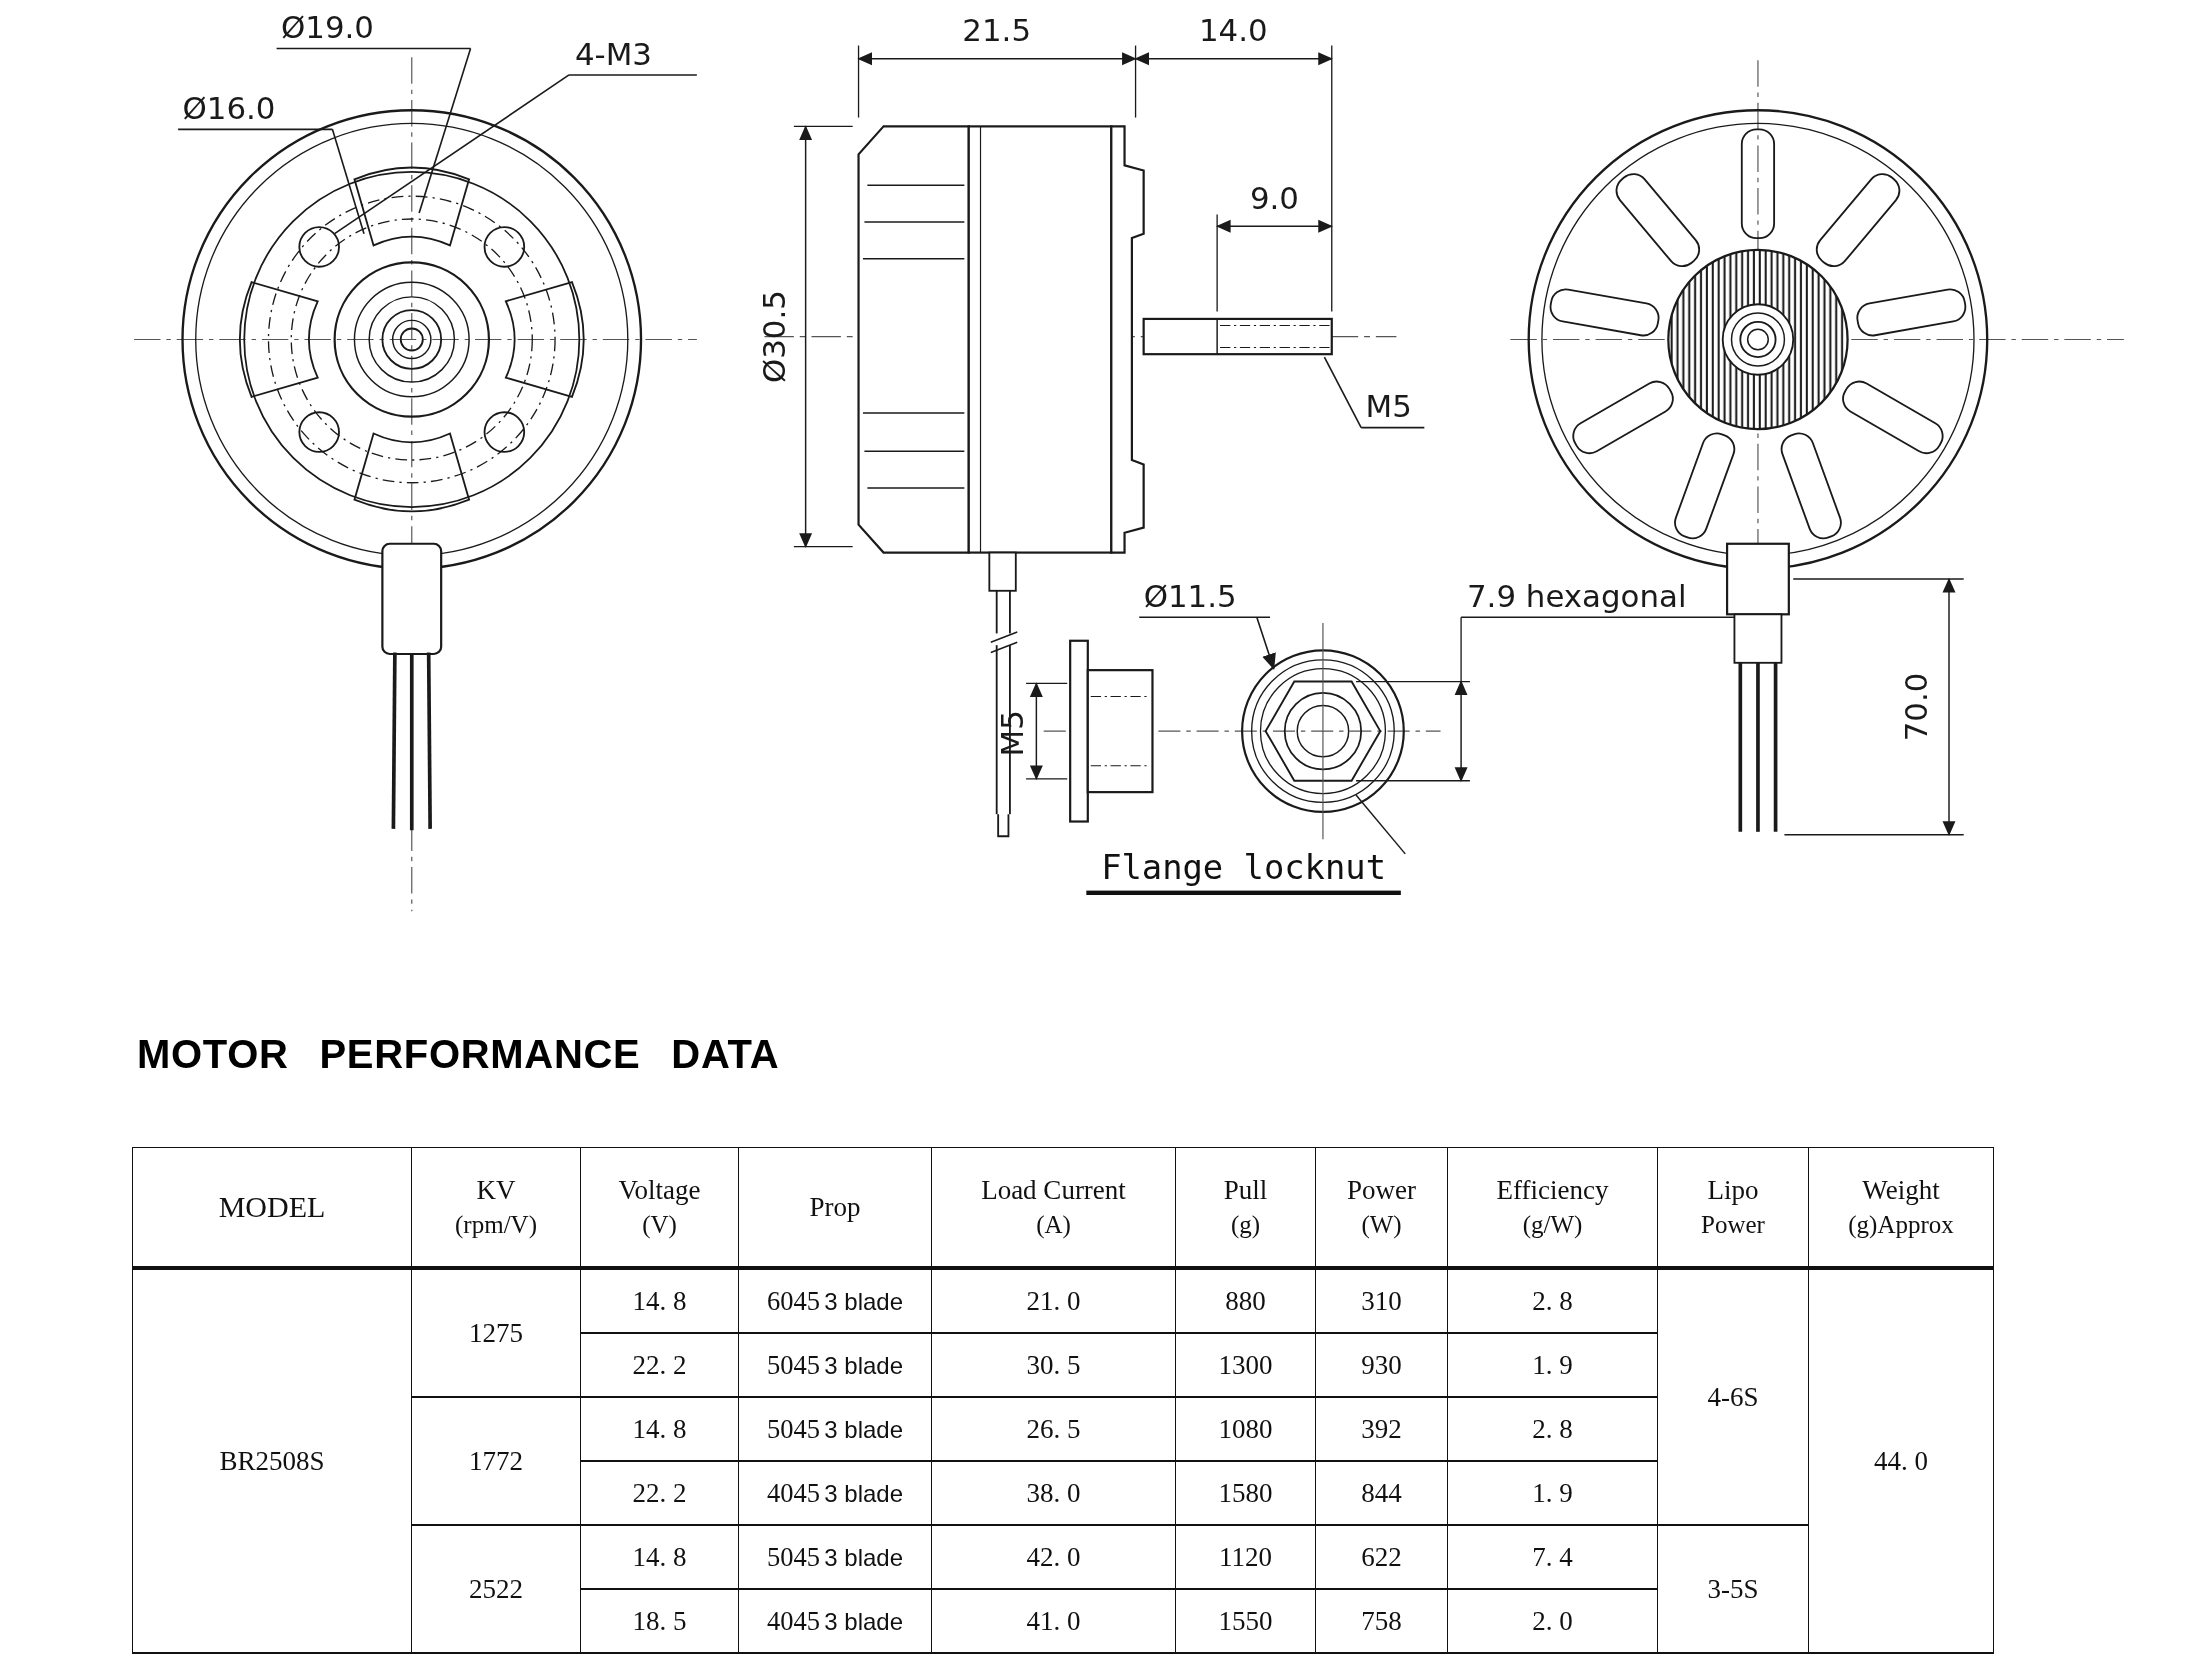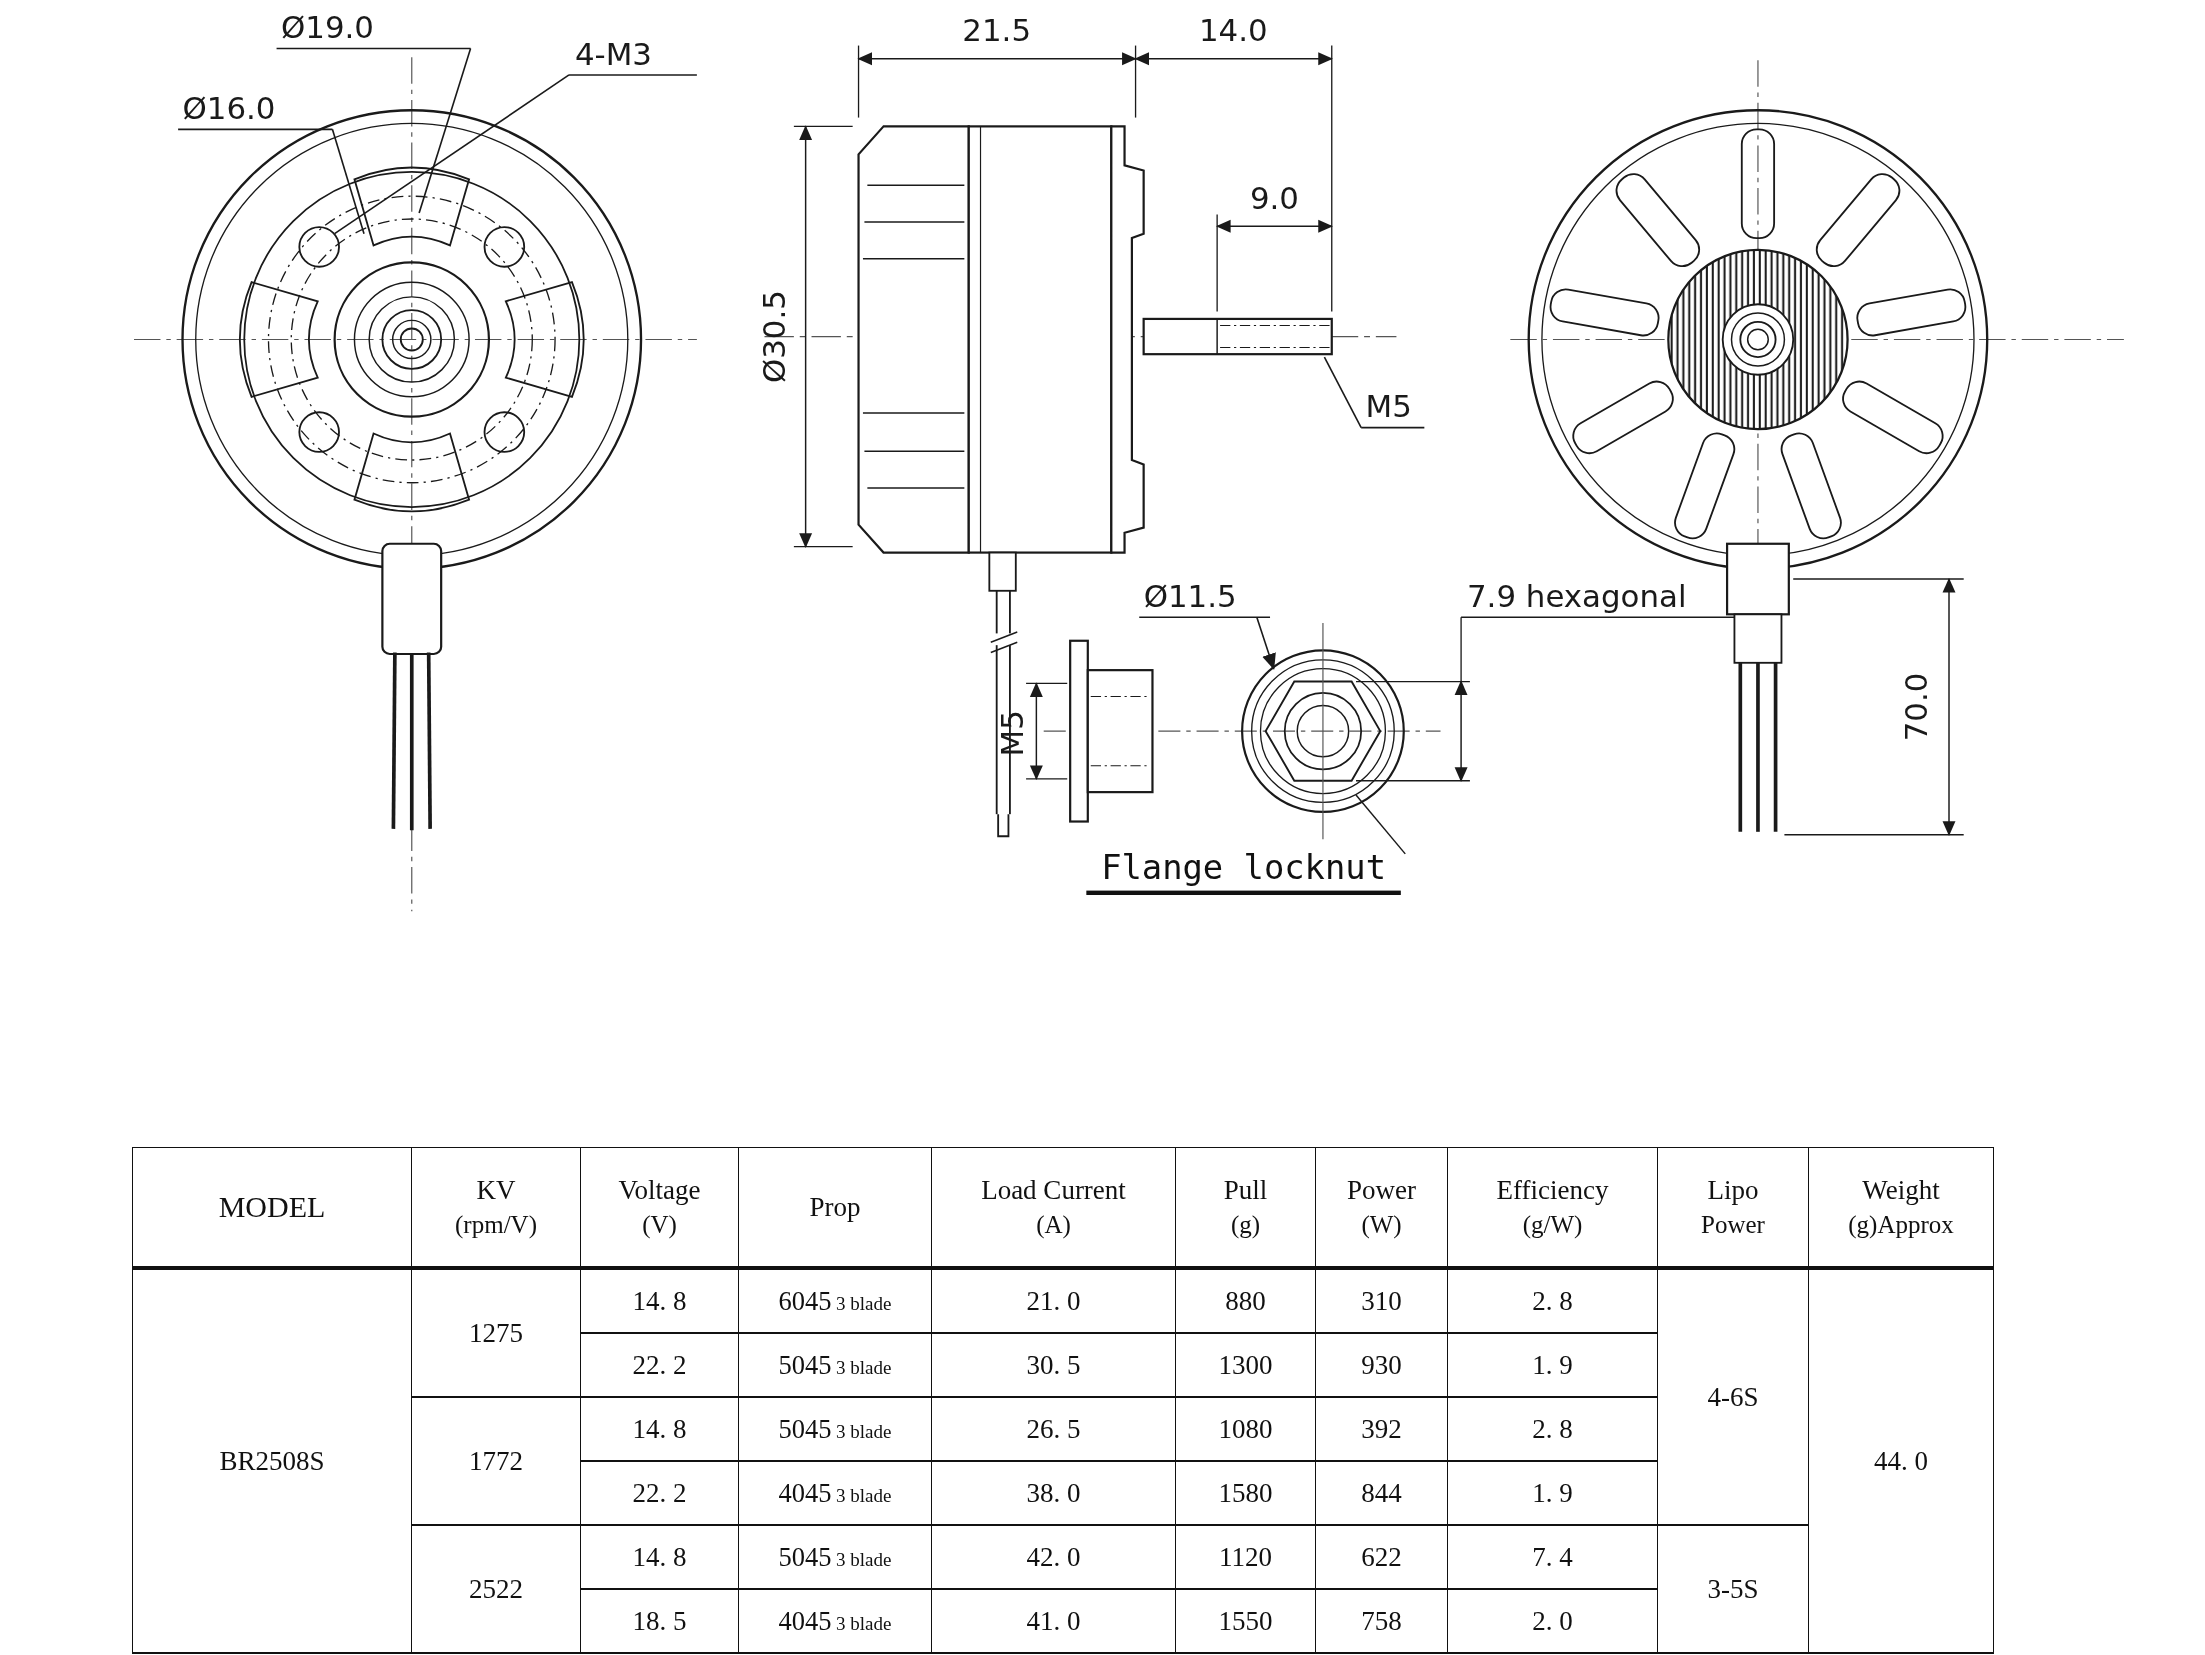--- a/index.html
+++ b/index.html
@@ -245,6 +245,7 @@
     <text class="dim-text" x="2622" y="962" text-anchor="middle" transform="rotate(-90 2622 962)">70.0</text>
   </svg>
 
+  <div id="table-title">MOTOR PERFORMANCE DATA</div>
 
   <table id="perf-table">
     <colgroup>

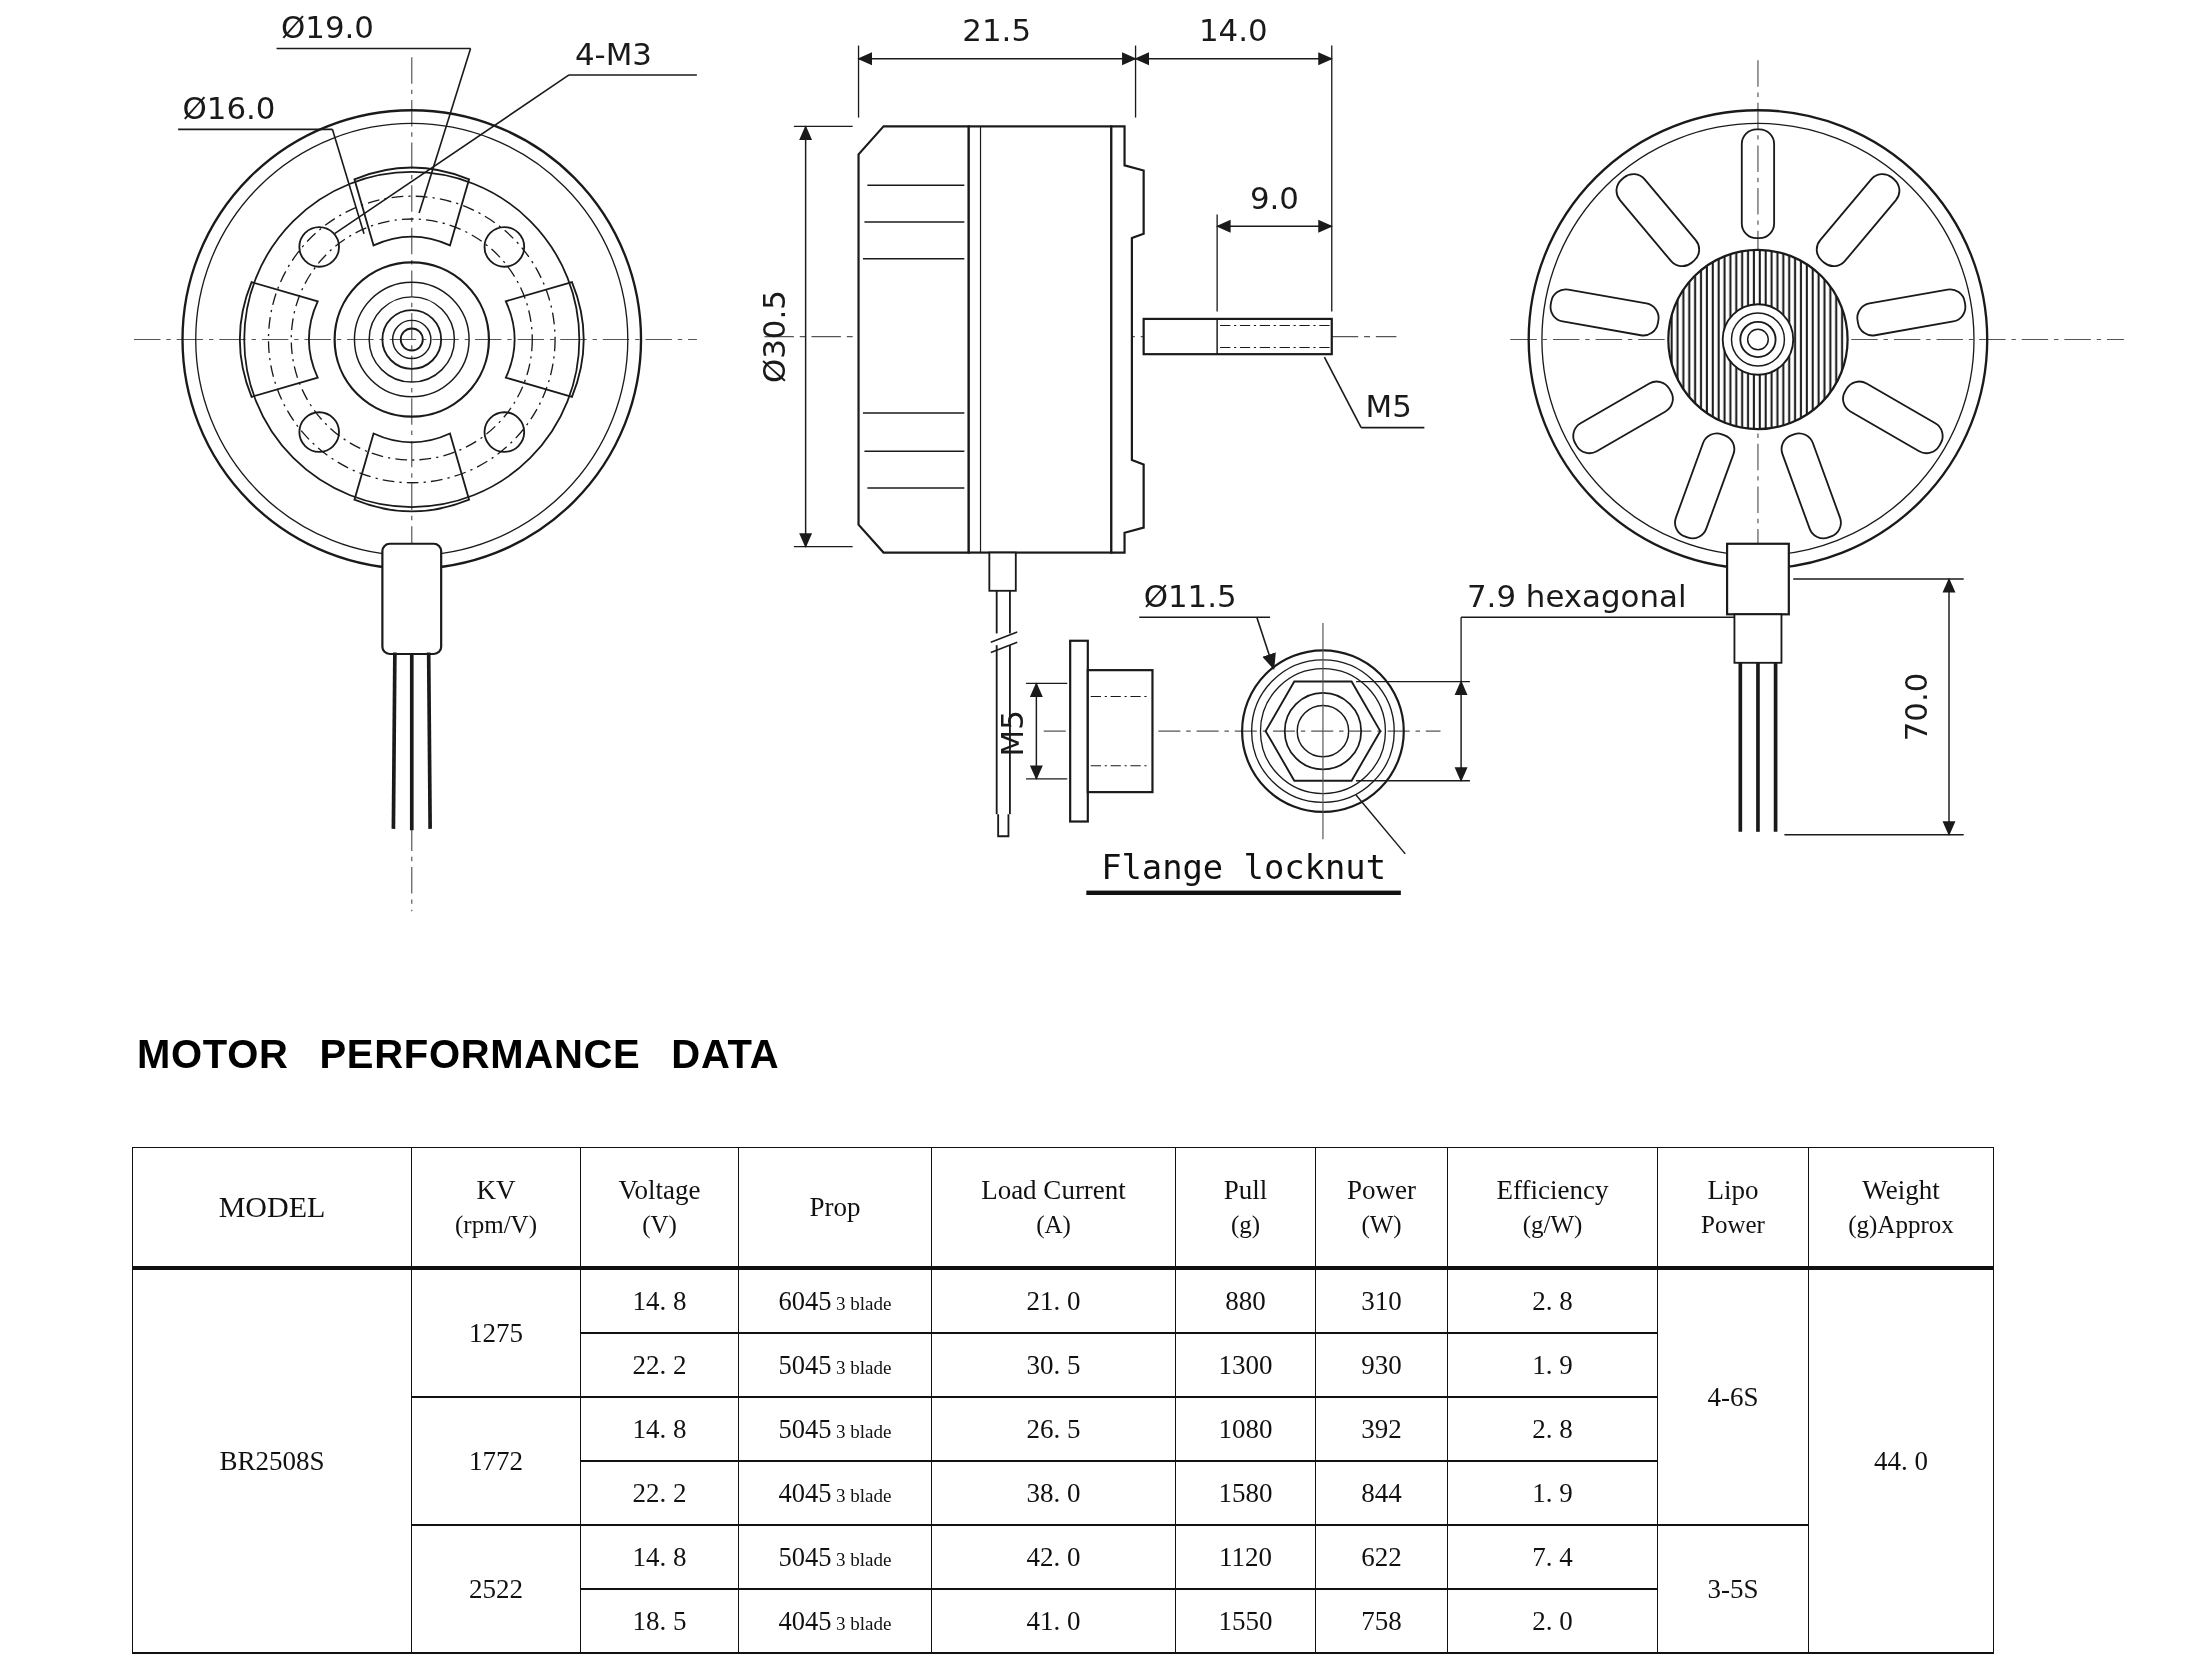--- a/index.html
+++ b/index.html
@@ -19,7 +19,7 @@
   #perf-table .h2{font-size:25px;margin-top:4.4px;}
   .model-cell{font-size:30px;}
   .prop-num{font-family:"Liberation Serif",serif;font-size:26.5px;}
-  .prop-blade{font-family:Liberation Serif, serif;font-size:19px;margin-left:4.4px;}
+  .prop-blade{font-family:Liberation Sans, sans-serif;font-size:24px;margin-left:4.4px;}
 </style>
 </head>
 <body>

